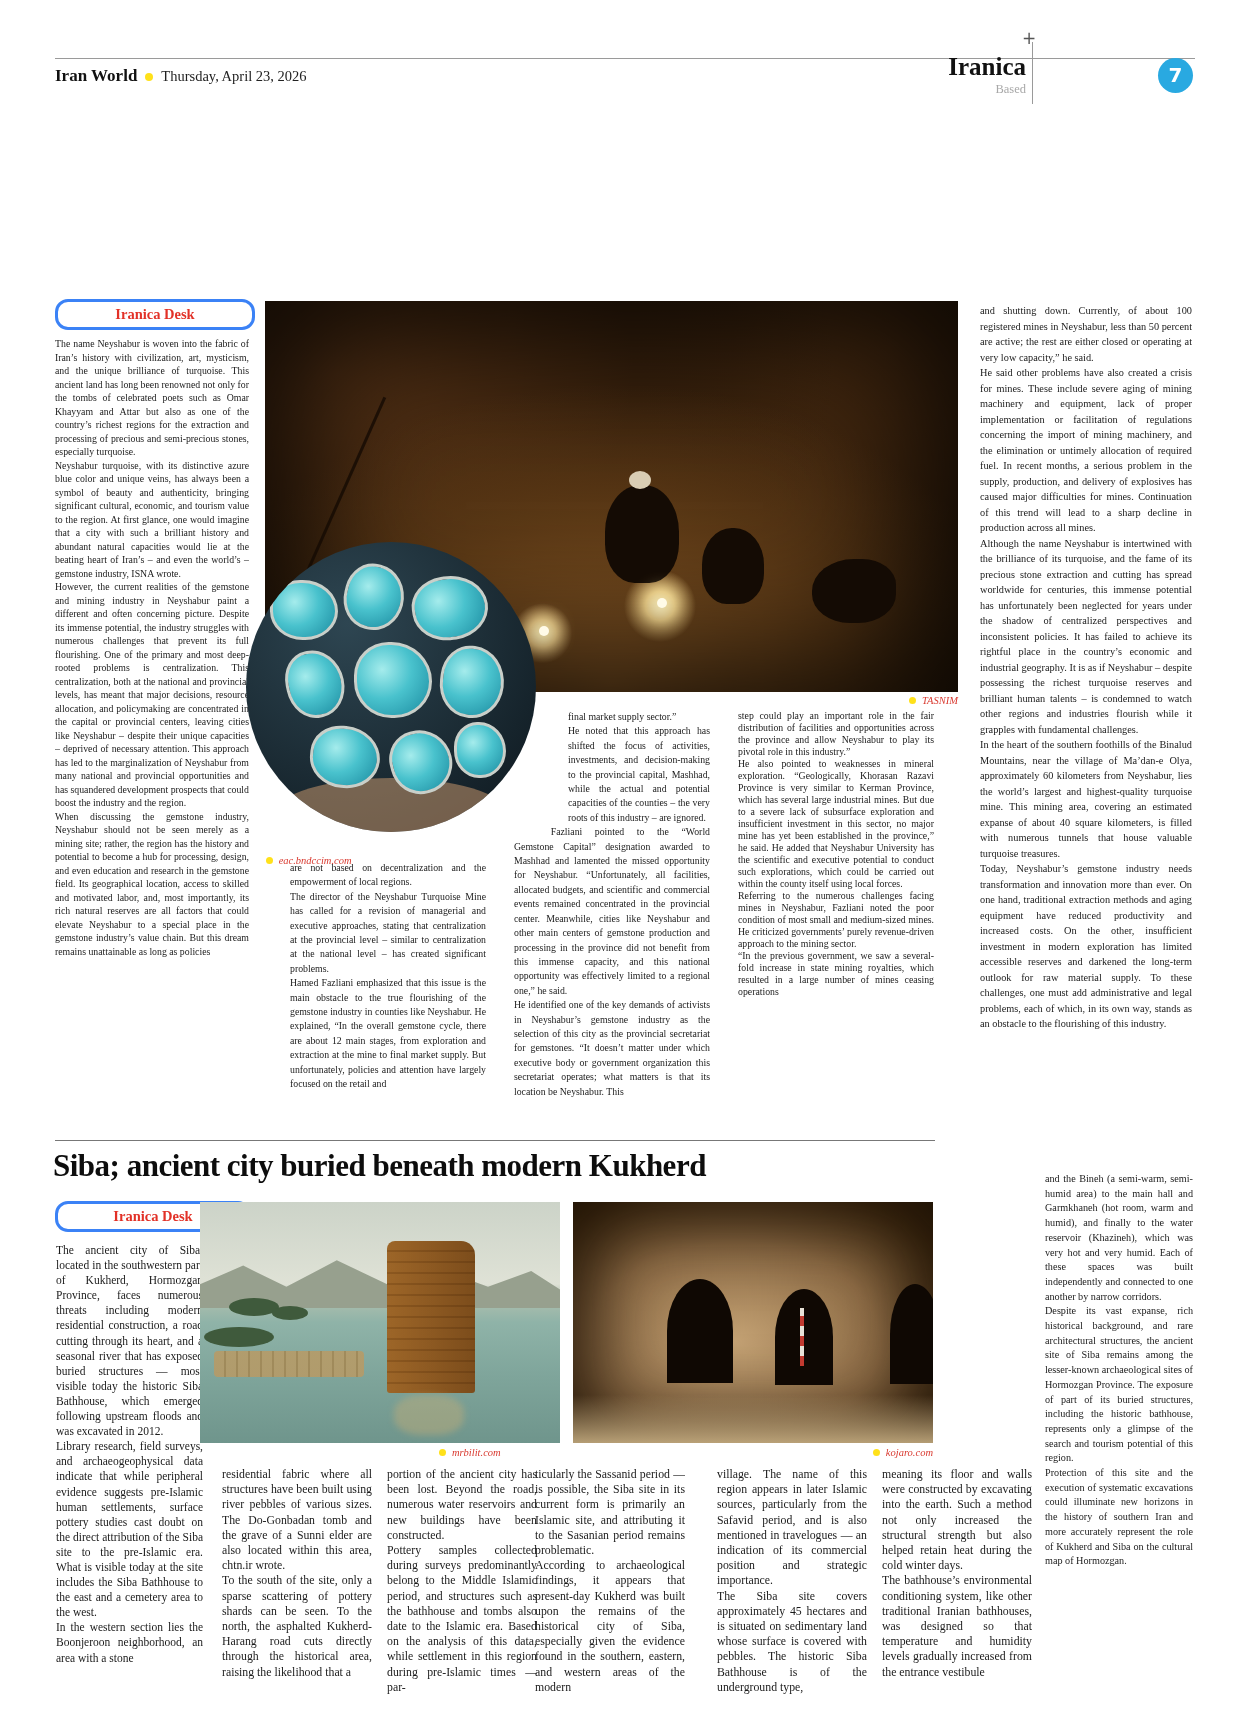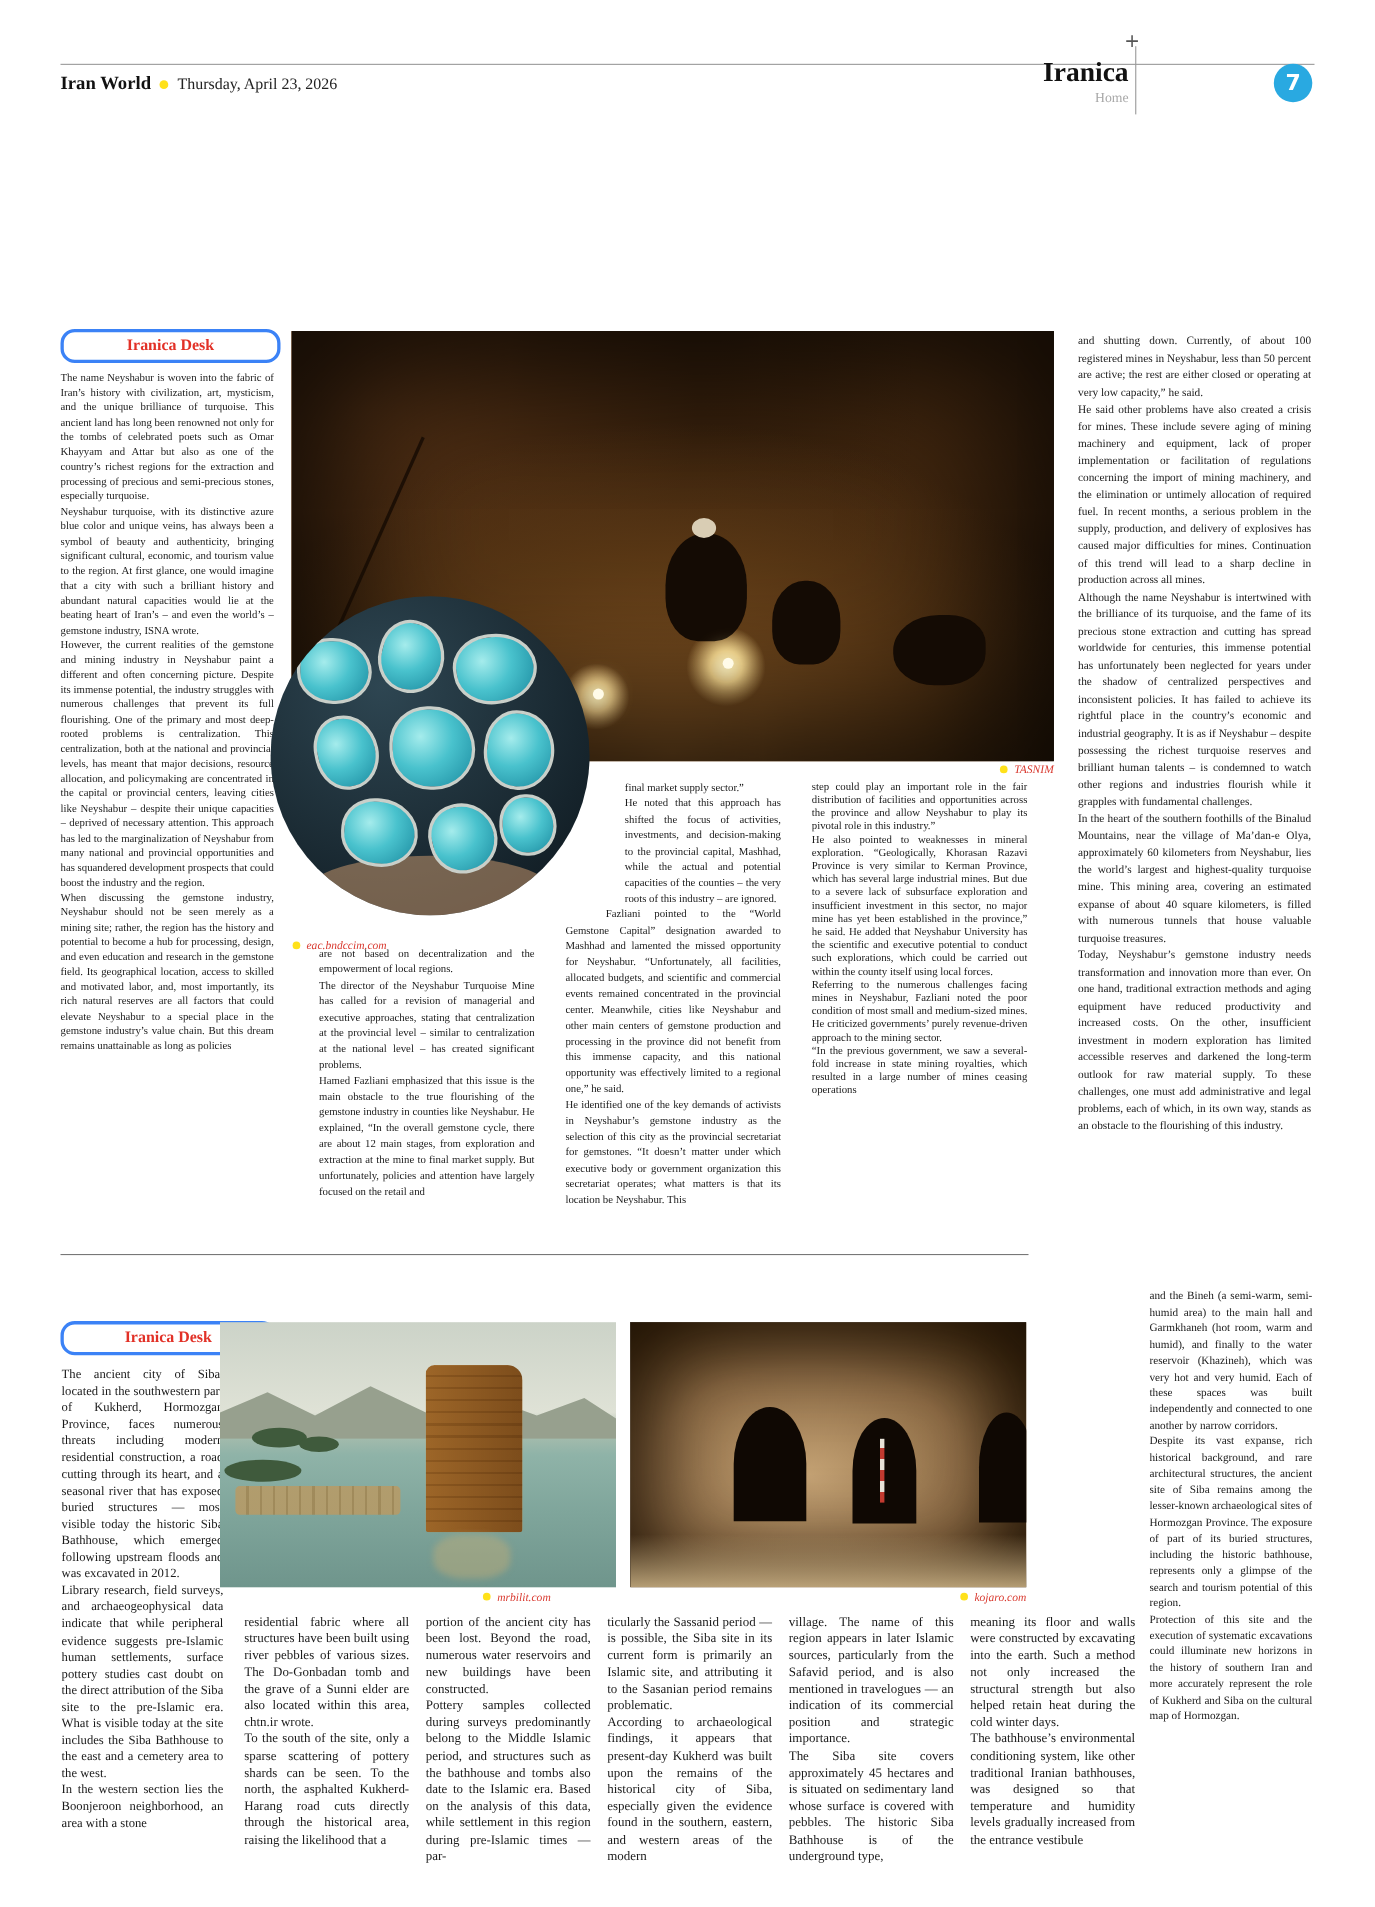--- a/index.html
+++ b/index.html
@@ -129,7 +129,7 @@
   </div>
   <div class="section">
     <div class="section-name">Iranica</div>
-    <div class="section-sub">Home</div>
+    <div class="section-sub">Based</div>
   </div>
   <div class="vline"></div>
   <div class="pagenum">7</div>

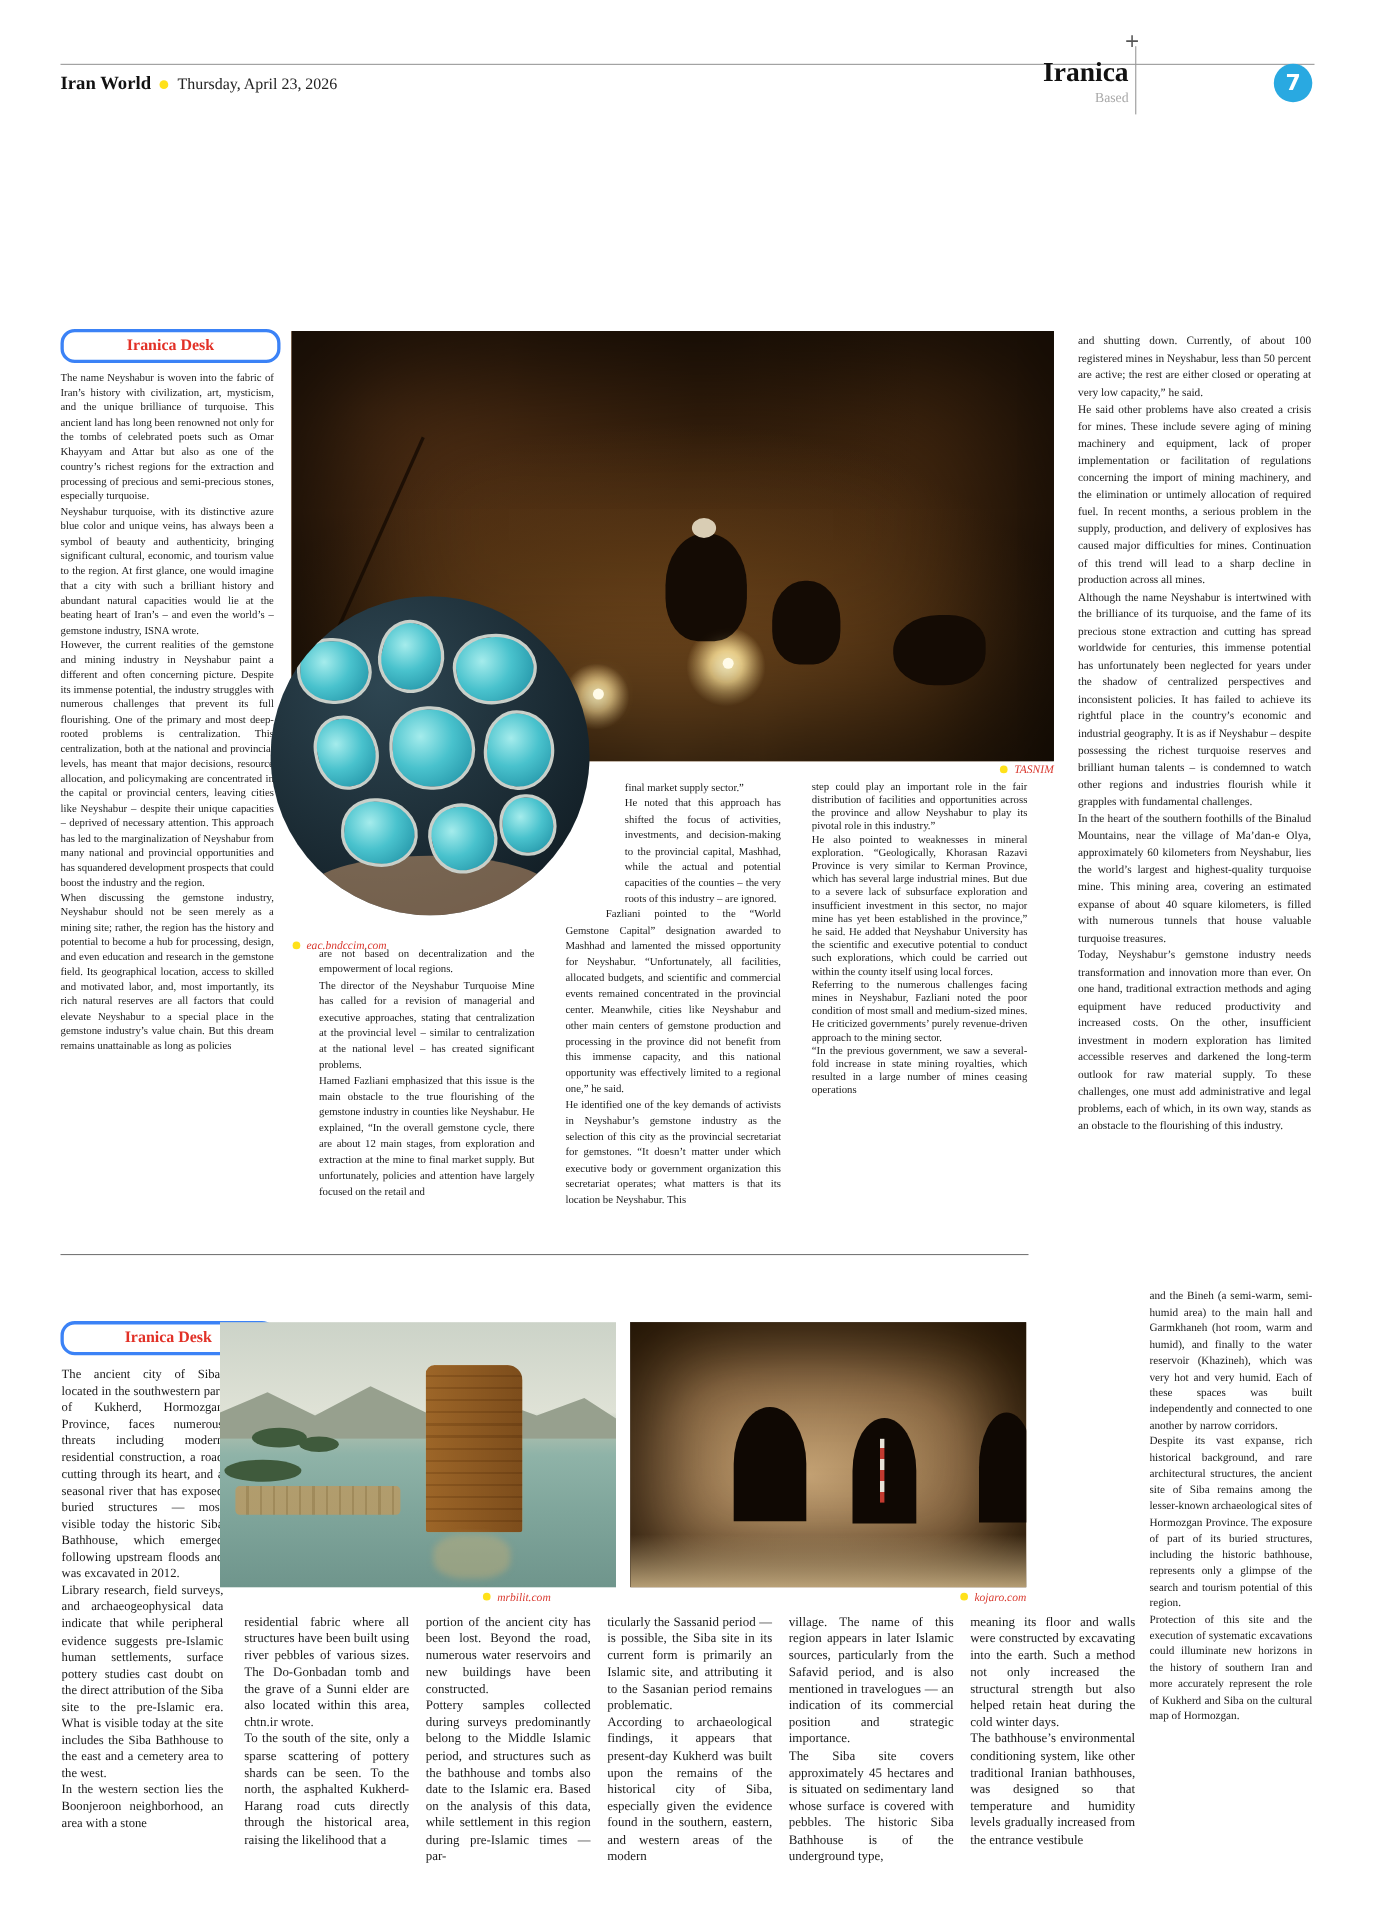--- a/index.html
+++ b/index.html
@@ -204,6 +204,7 @@
 
   <div class="divider"></div>
 
+  <div class="h2">Siba; ancient city buried beneath modern Kukherd</div>
   <div class="kicker k2">
     <span>Iranica Desk</span>
   </div>

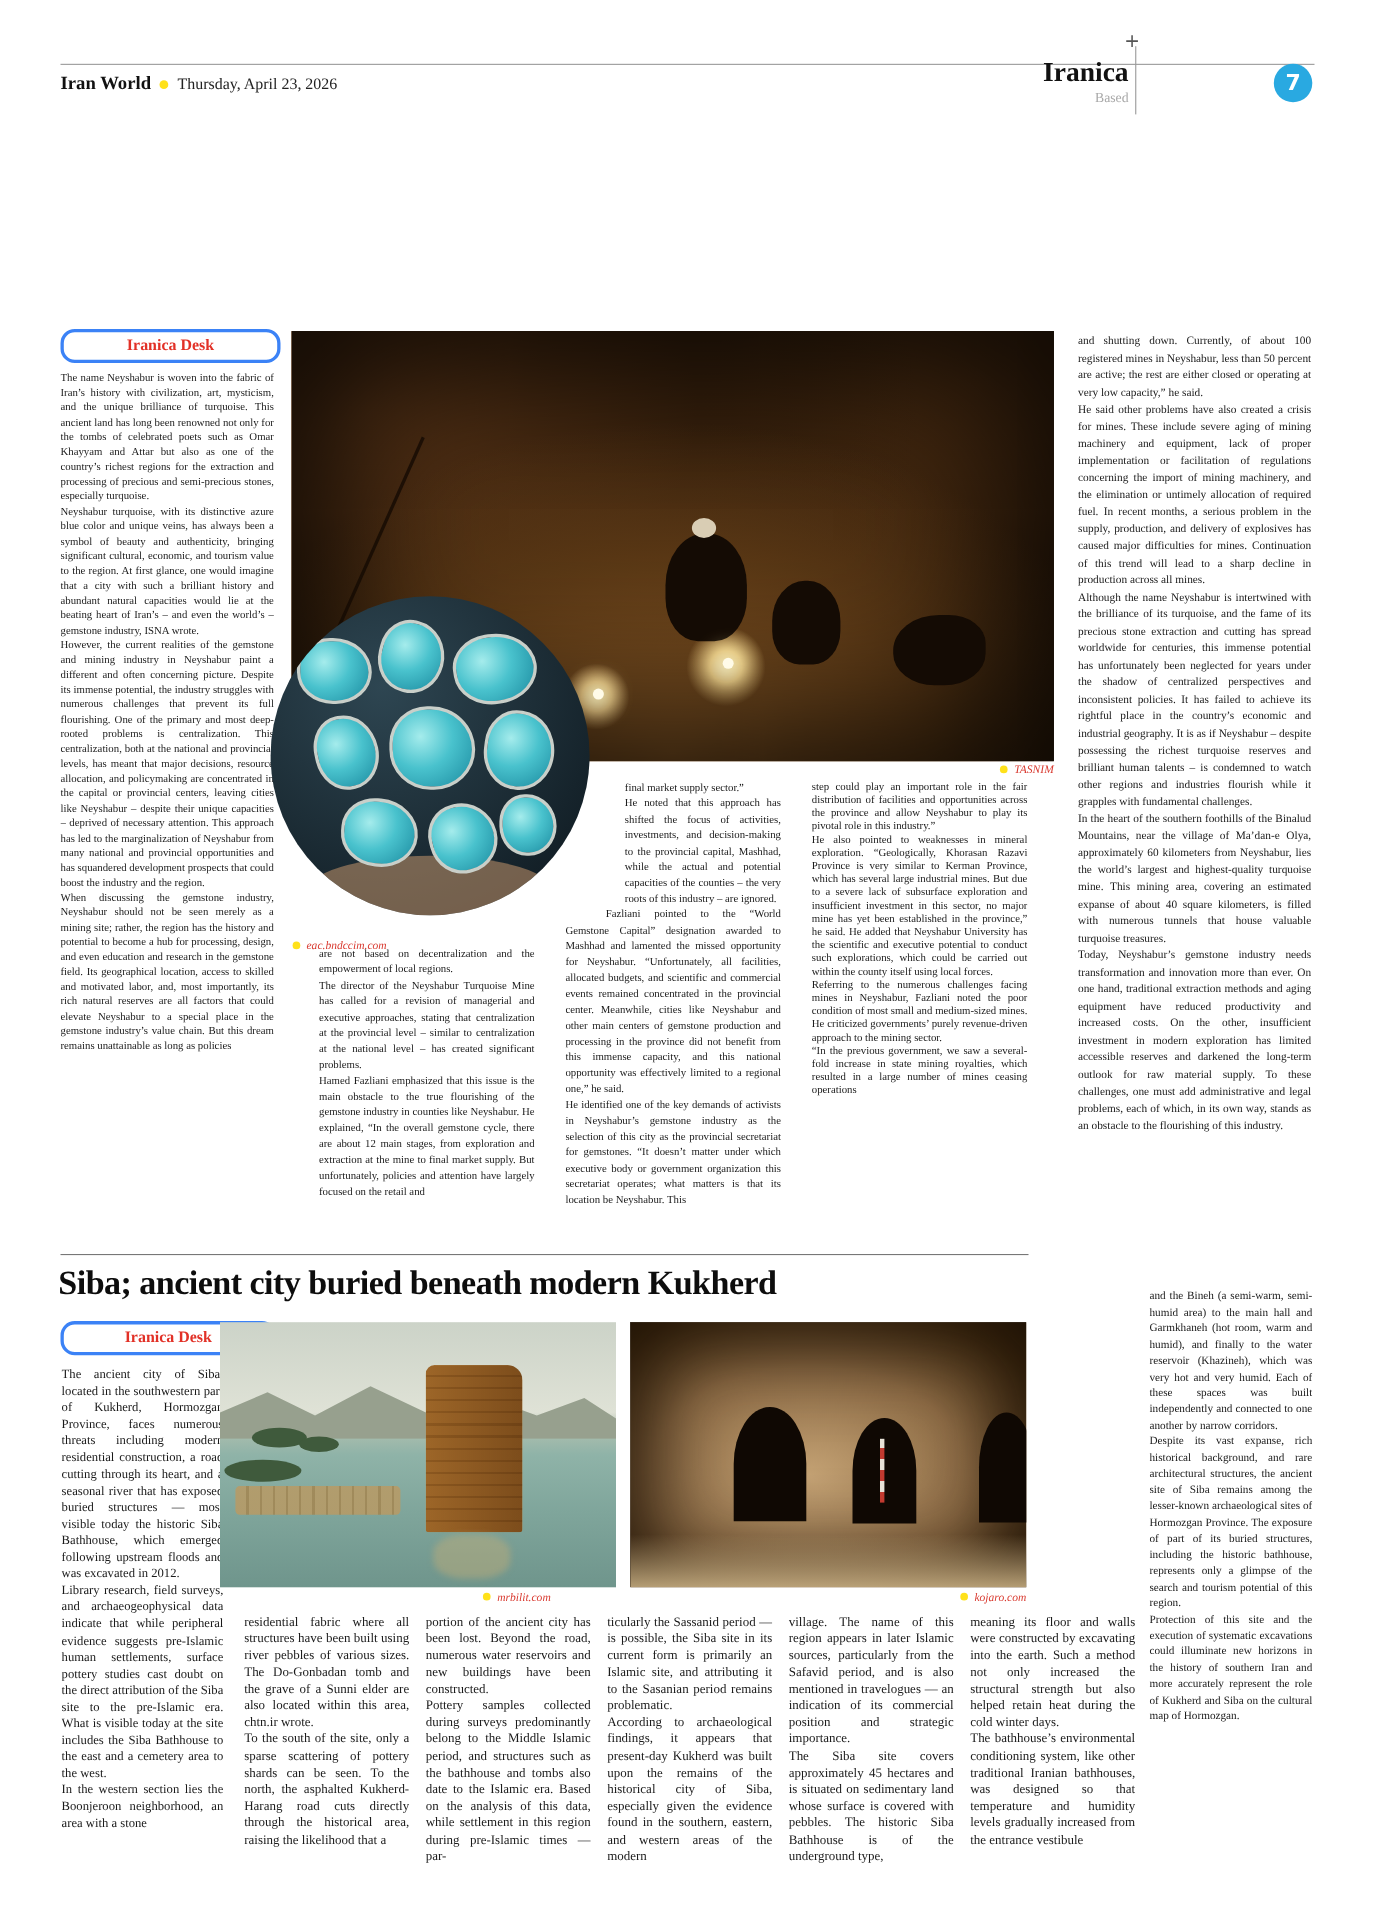--- a/index.html
+++ b/index.html
@@ -40,7 +40,7 @@
   .notch{float:left;width:50px;height:122px;shape-outside:circle(92% at 0% 30%);margin-right:4px;}
   .a2colA{left:56px;top:1243px;width:147px;height:484px;font-size:11.5px;line-height:15.1px;}
   .a2col{top:1467px;width:150px;height:262px;font-size:11.8px;line-height:15.2px;}
-  .a2colB{left:222px;}.a2colC{left:387px;}.a2colD{left:552px;}.a2colE{left:717px;}.a2colF{left:882px;}
+  .a2colB{left:222px;}.a2colC{left:387px;}.a2colD{left:535px;}.a2colE{left:717px;}.a2colF{left:882px;}
   .a2colR{left:1045px;top:1172px;width:148px;height:558px;font-size:10.2px;line-height:14.7px;}
   .divider{position:absolute;left:55px;top:1140px;width:880px;height:1px;background:#777;}
   

